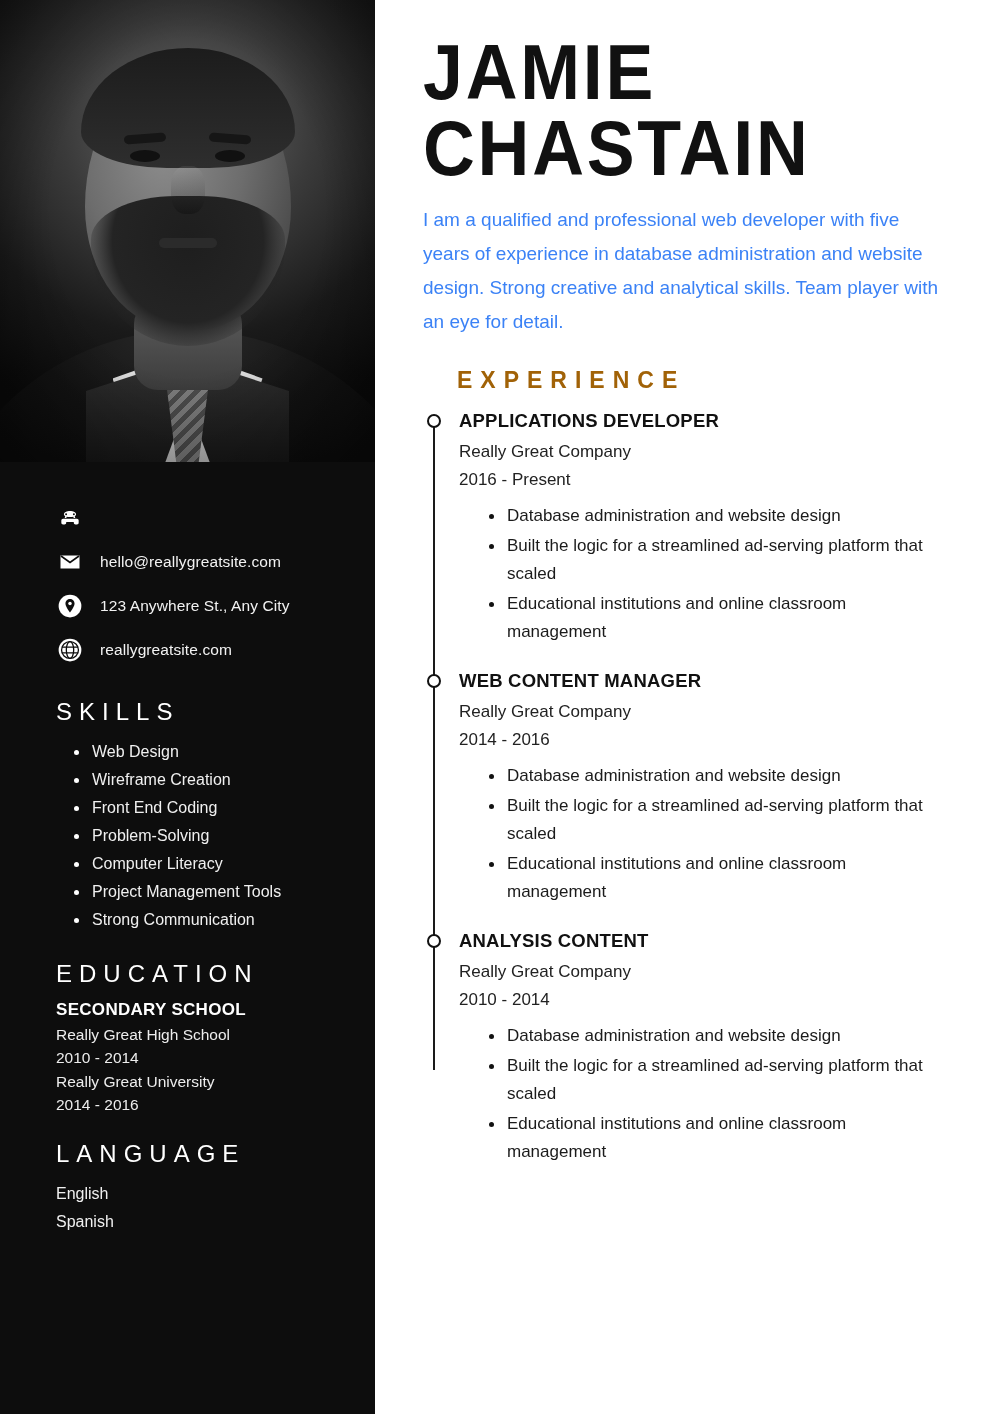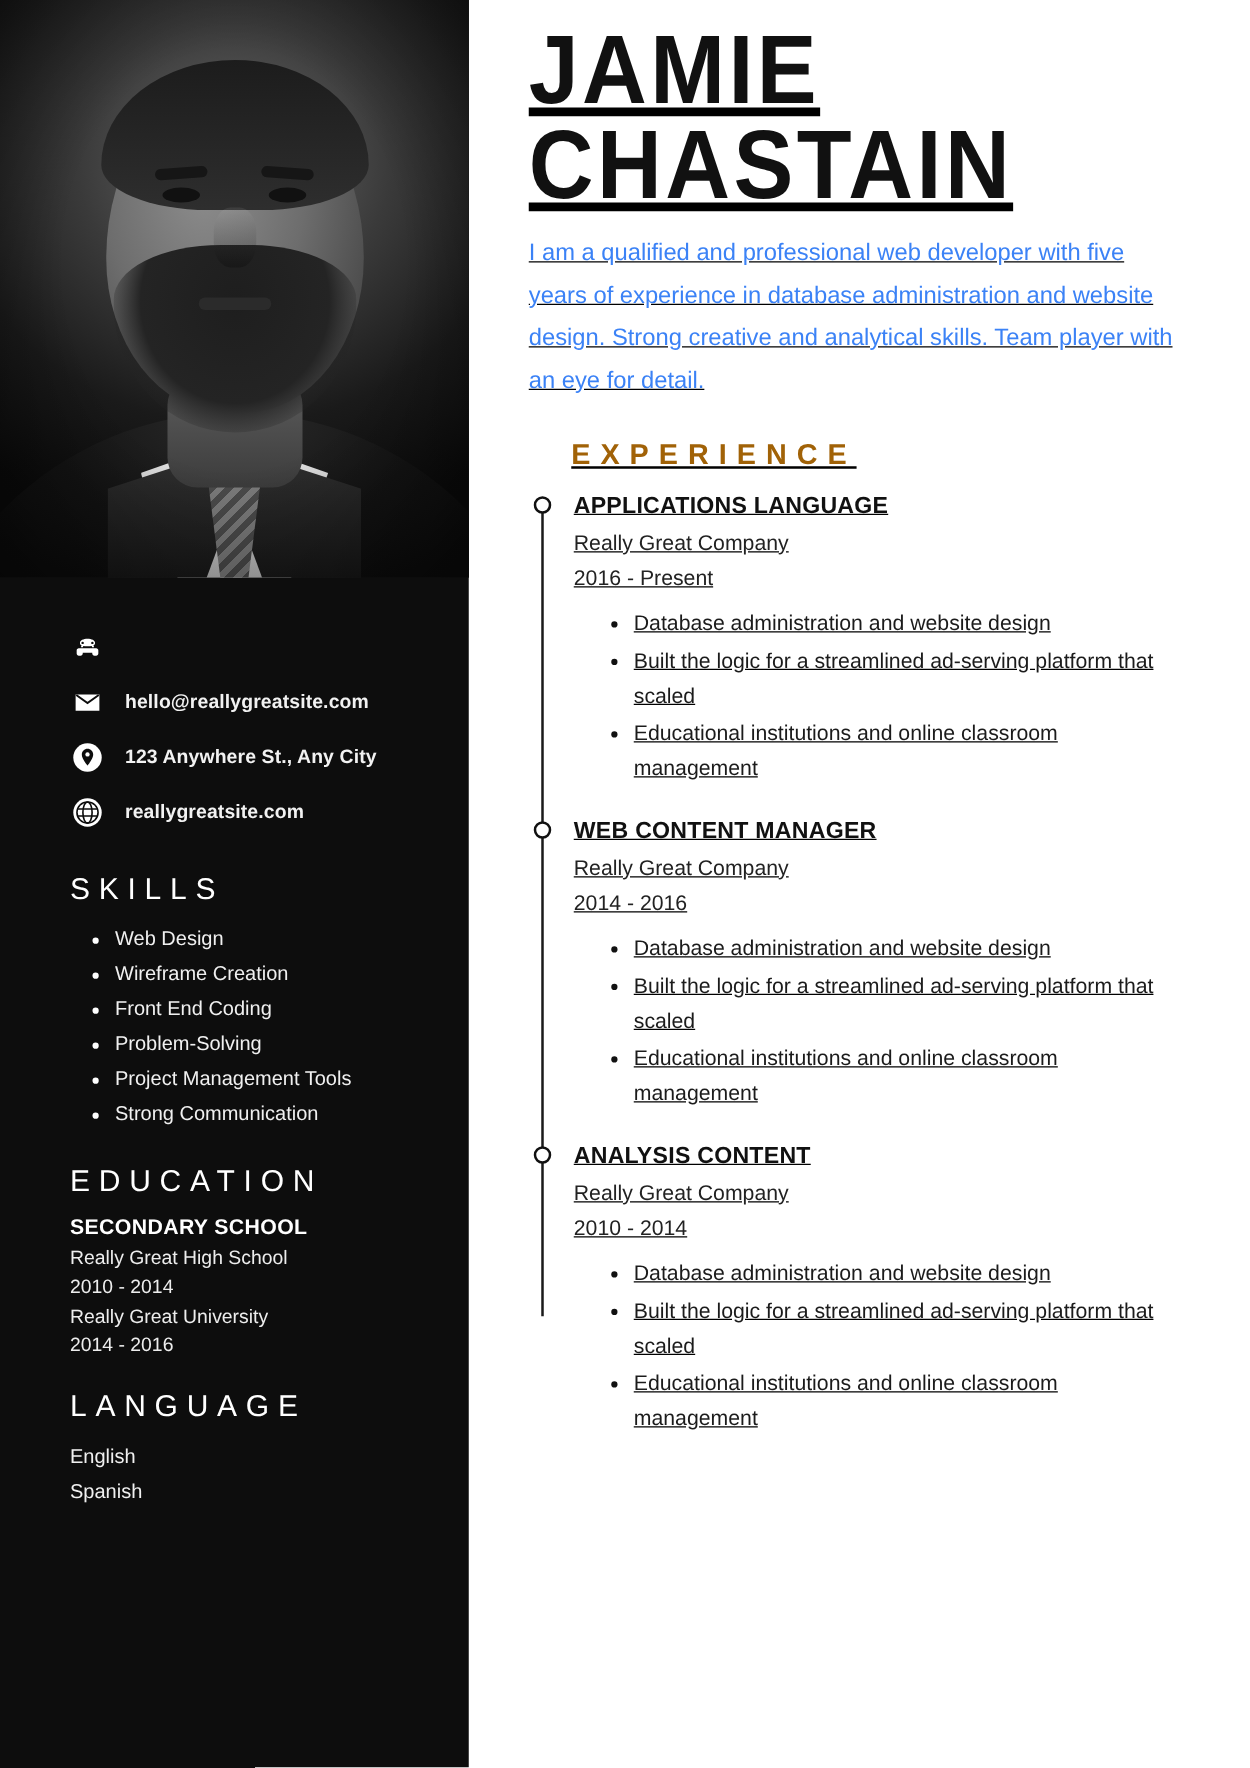--- a/index.html
+++ b/index.html
@@ -189,9 +189,8 @@
   
   .main {
     flex: 1 1 auto;
-    padding: 17px 56px 0 48px;
-    position: relative;
-    text-decoration: underline;
+    padding: 34px 56px 0 48px;
+    position: relative;
   }
   .name {
     font-family: "Liberation Sans", sans-serif;

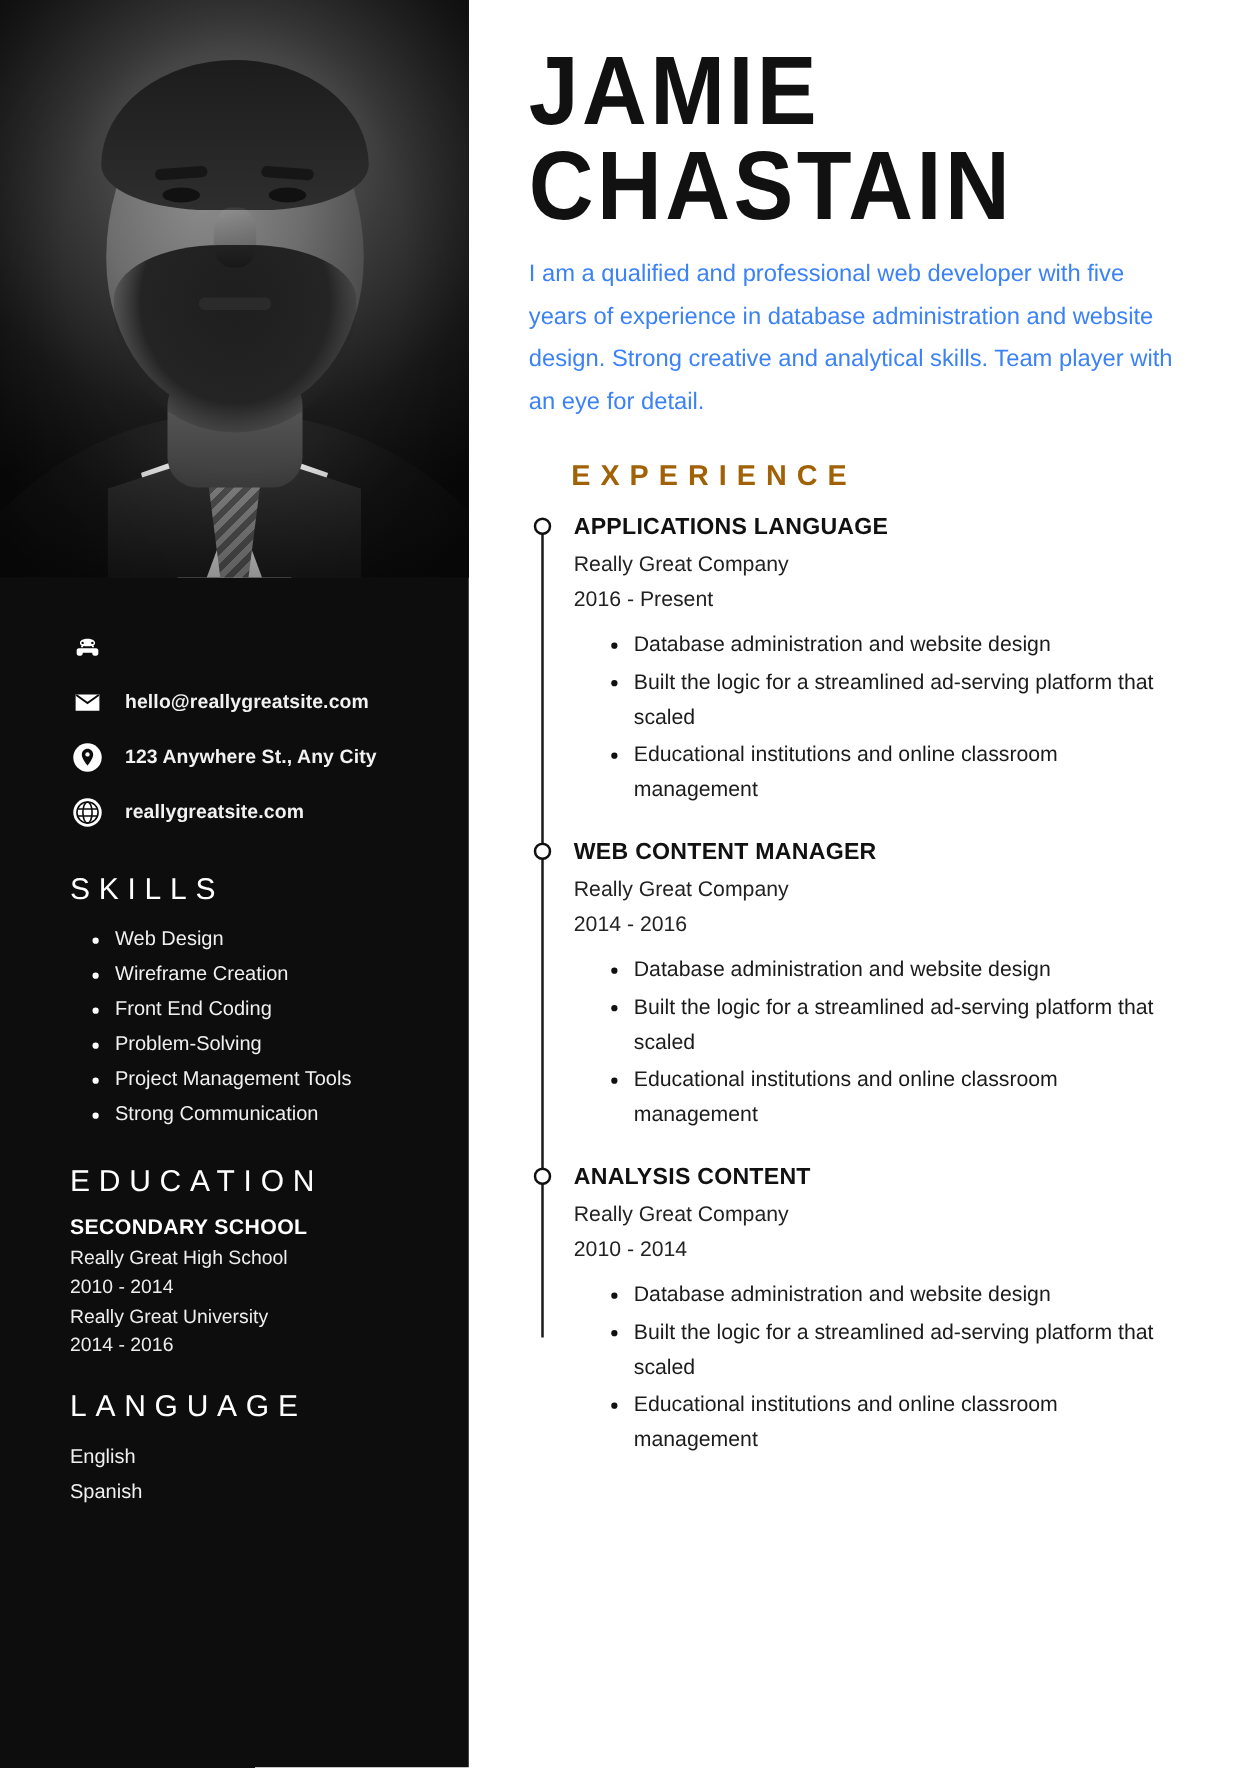--- a/index.html
+++ b/index.html
@@ -391,7 +391,7 @@
 
       <div class="job">
         <span class="dot"></span>
-        <div class="job-title">APPLICATIONS LANGUAGE</div>
+        <div class="job-title">APPLICATIONS DEVELOPER</div>
         <div class="job-company">Really Great Company</div>
         <div class="job-date">2016 - Present</div>
         <ul class="duties">

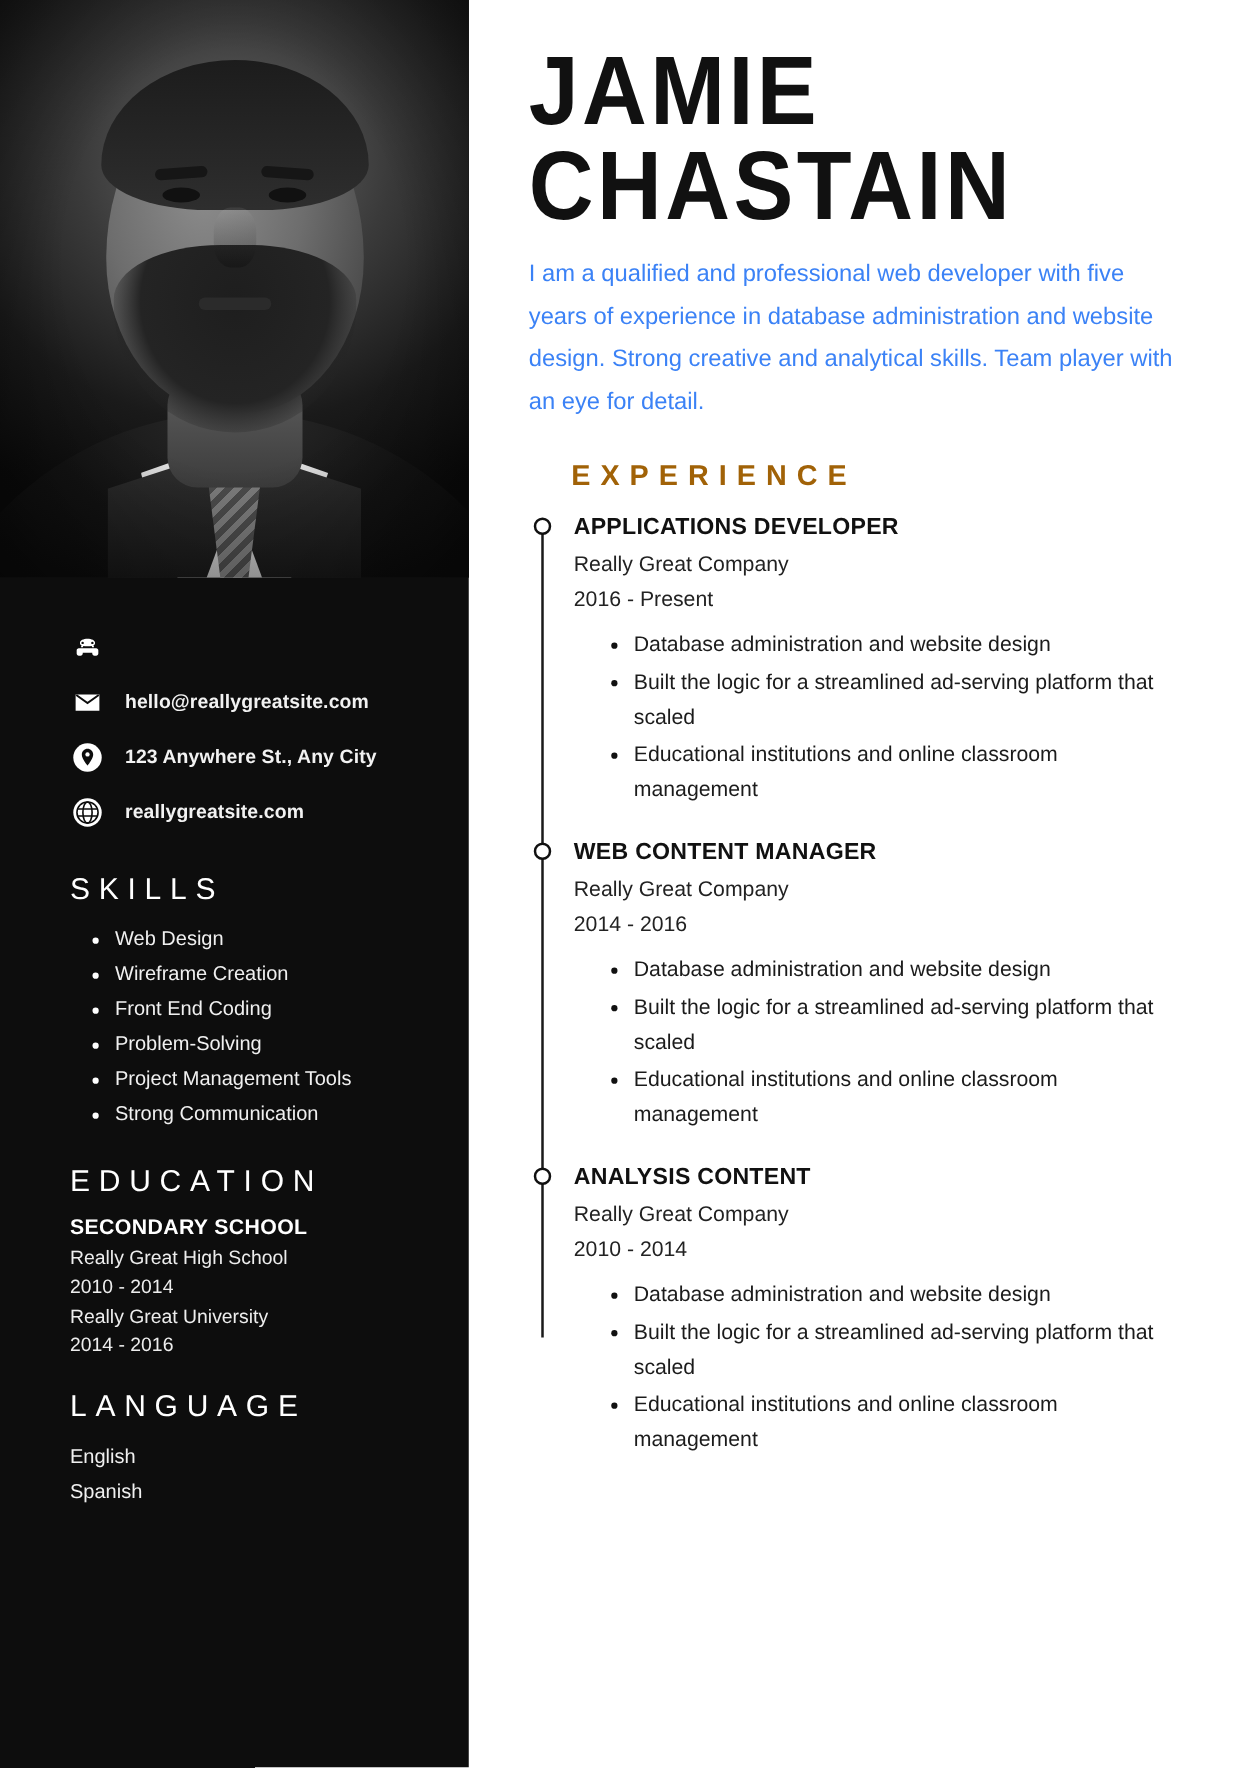--- a/index.html
+++ b/index.html
@@ -135,7 +135,6 @@
     display: flex; align-items: center;
     gap: 16px;
     min-height: 44px;
-    font-weight: bold;
   }
   .ic {
     width: 28px; height: 28px;

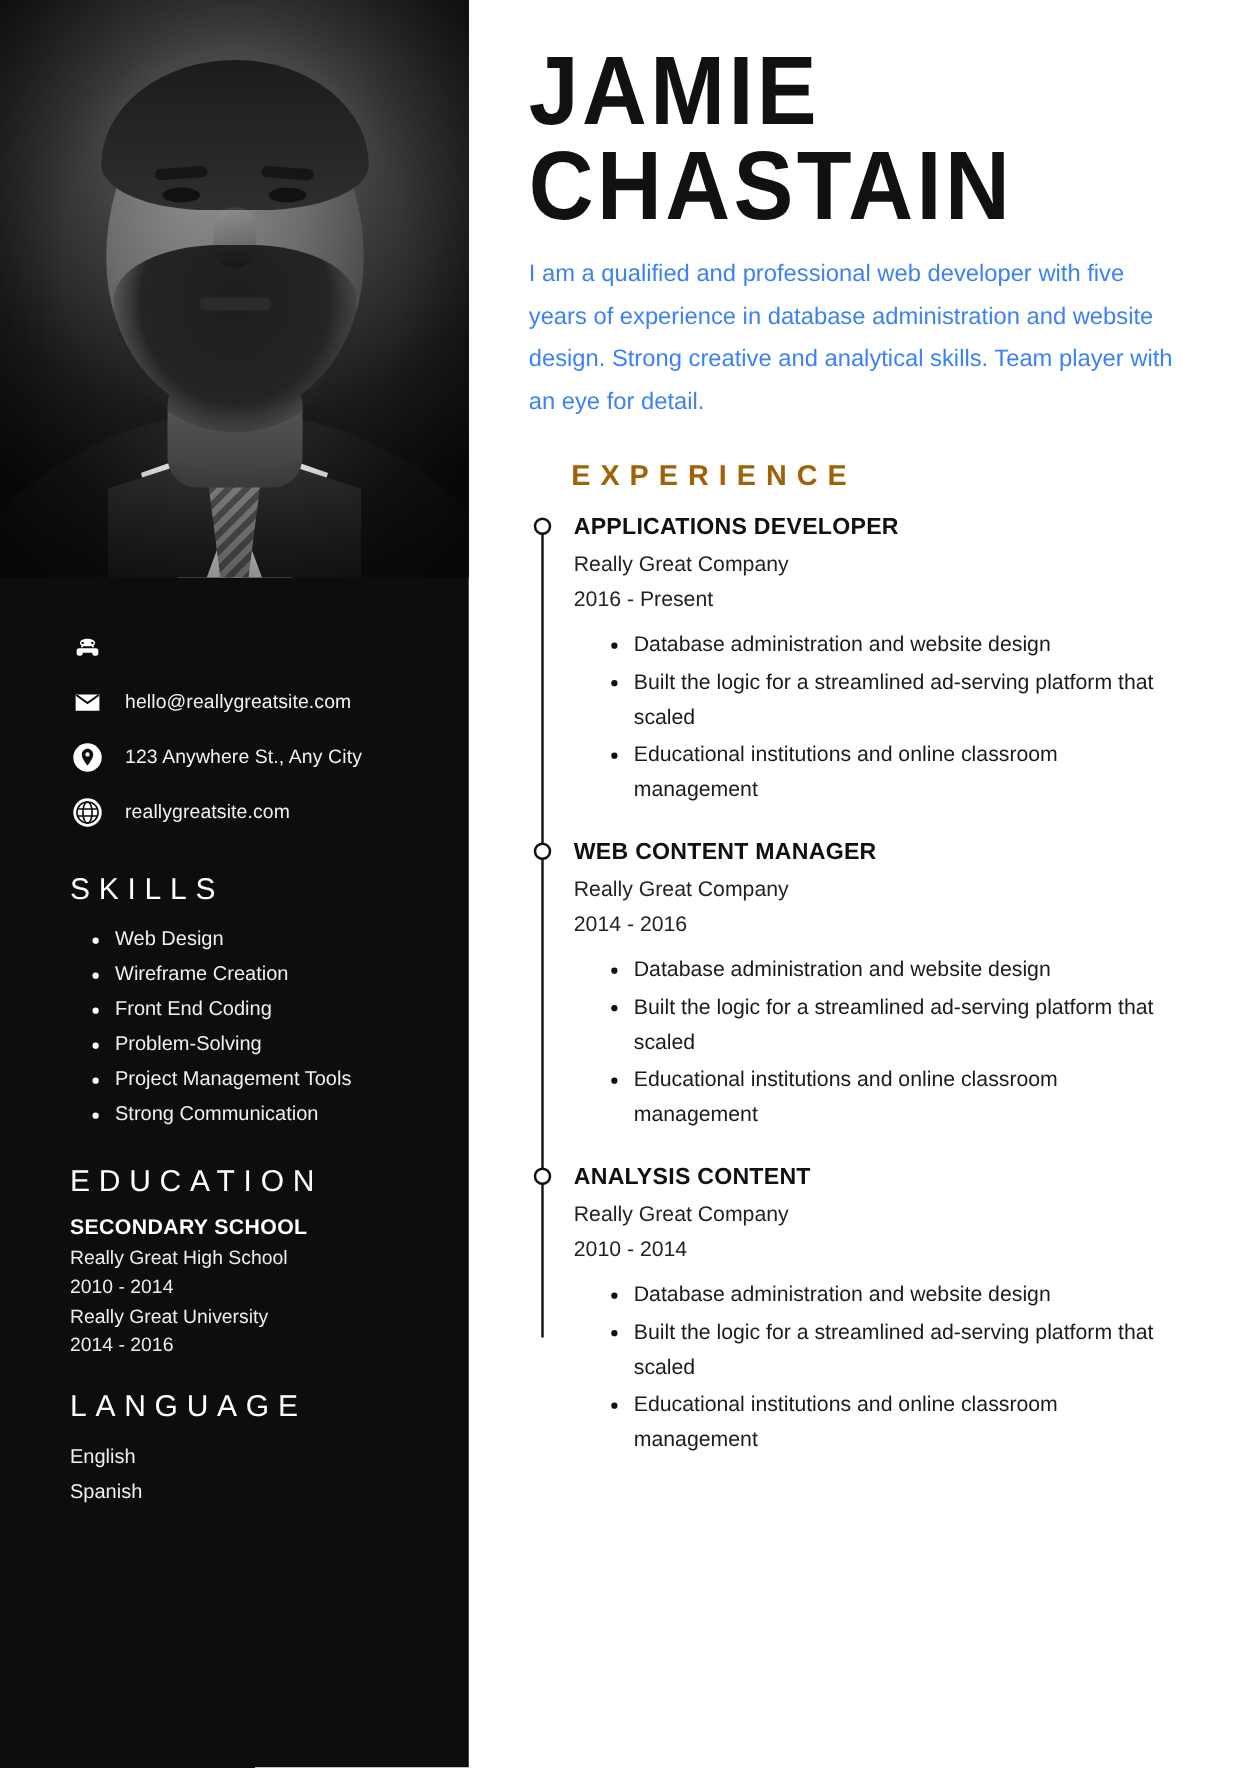--- a/index.html
+++ b/index.html
@@ -351,6 +351,7 @@
         <li>Wireframe Creation</li>
         <li>Front End Coding</li>
         <li>Problem-Solving</li>
+        <li>Computer Literacy</li>
         <li>Project Management Tools</li>
         <li>Strong Communication</li>
       </ul>

